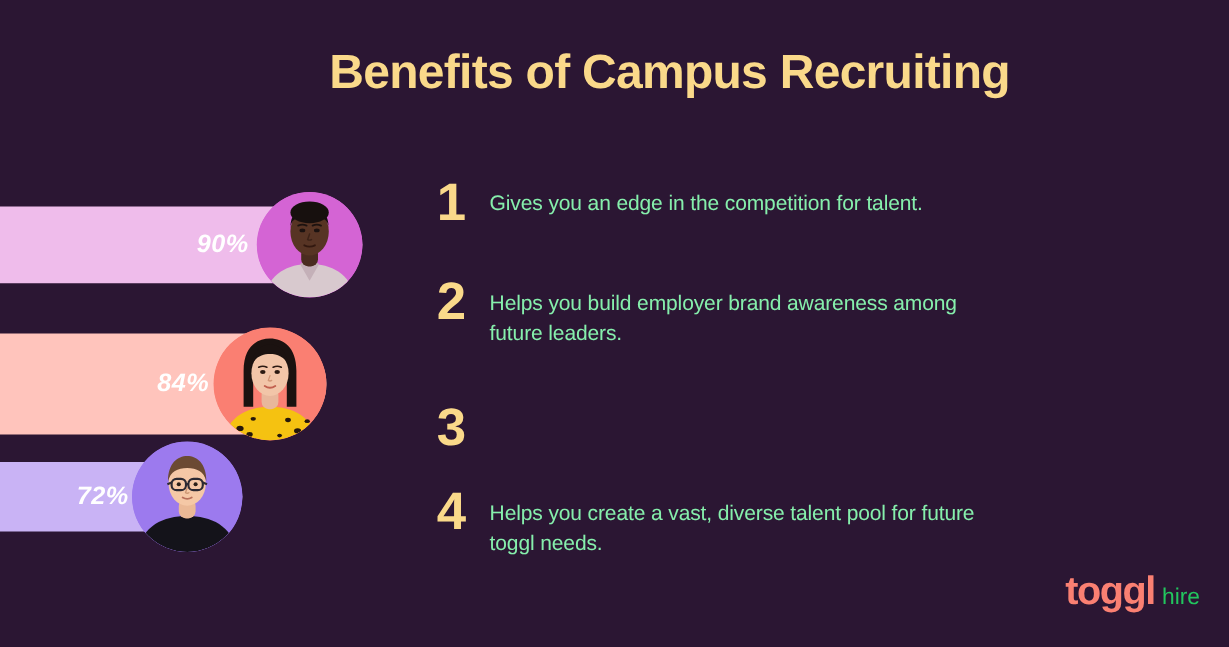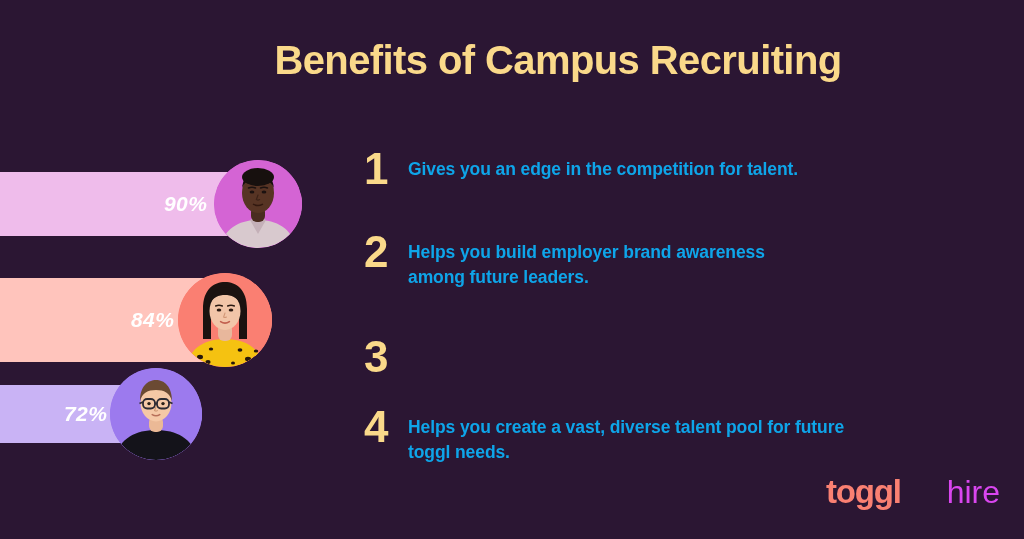--- a/index.html
+++ b/index.html
@@ -100,9 +100,9 @@
     letter-spacing: -1px;
   }
   .benefit-text {
-    color: #0ea5e9;
+    color: #86efac;
     font-size: 17.5px;
-    font-weight: bold;
+    font-weight: normal;
     line-height: 1.42;
     letter-spacing: -0.1px;
     padding-top: 9px;

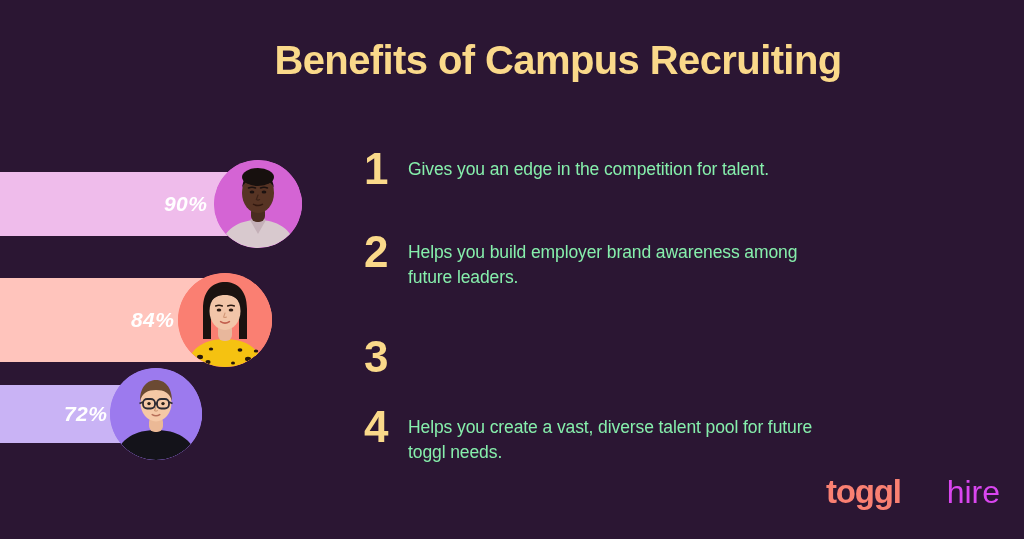--- a/index.html
+++ b/index.html
@@ -125,11 +125,10 @@
     letter-spacing: -1.2px;
   }
   #logo-hire {
-    color: #d946ef;
-    font-size: 32px;
+    color: #22c55e;
+    font-size: 19px;
     font-weight: normal;
     letter-spacing: 0px;
-    margin-left: 40px;
   }
 </style>
 </head>

